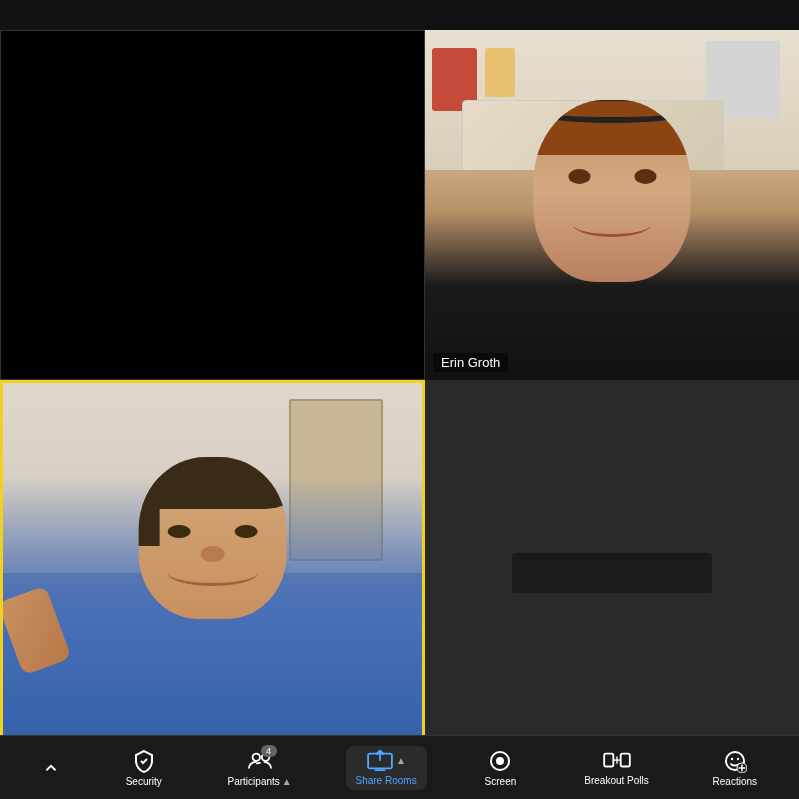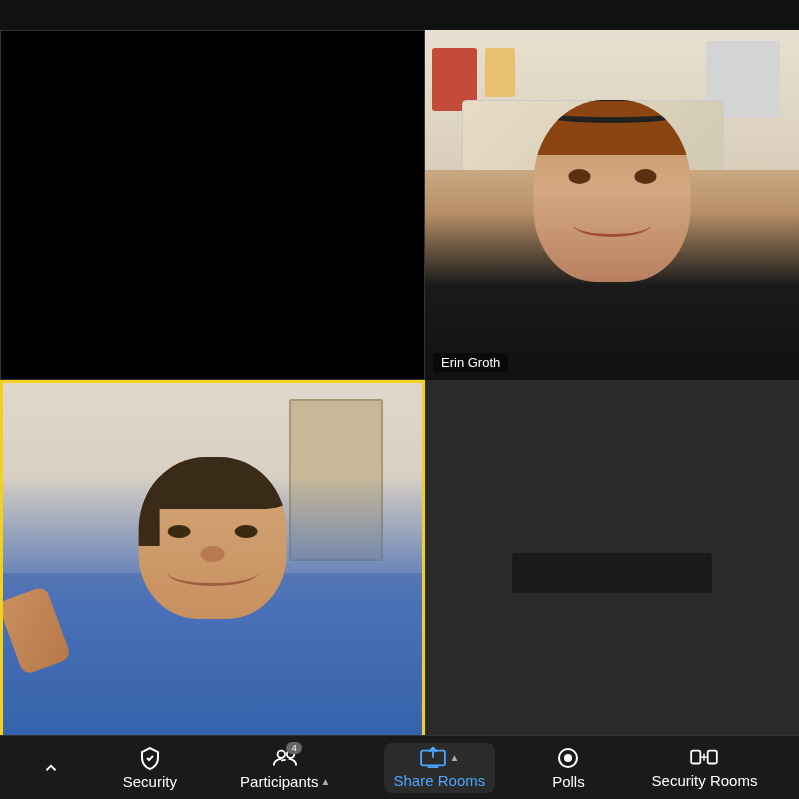--- a/index.html
+++ b/index.html
@@ -160,7 +160,7 @@
     }
 
     .toolbar-item .label {
-      font-size: 15px;
+      font-size: 10px;
       color: white;
       white-space: nowrap;
       text-align: right;

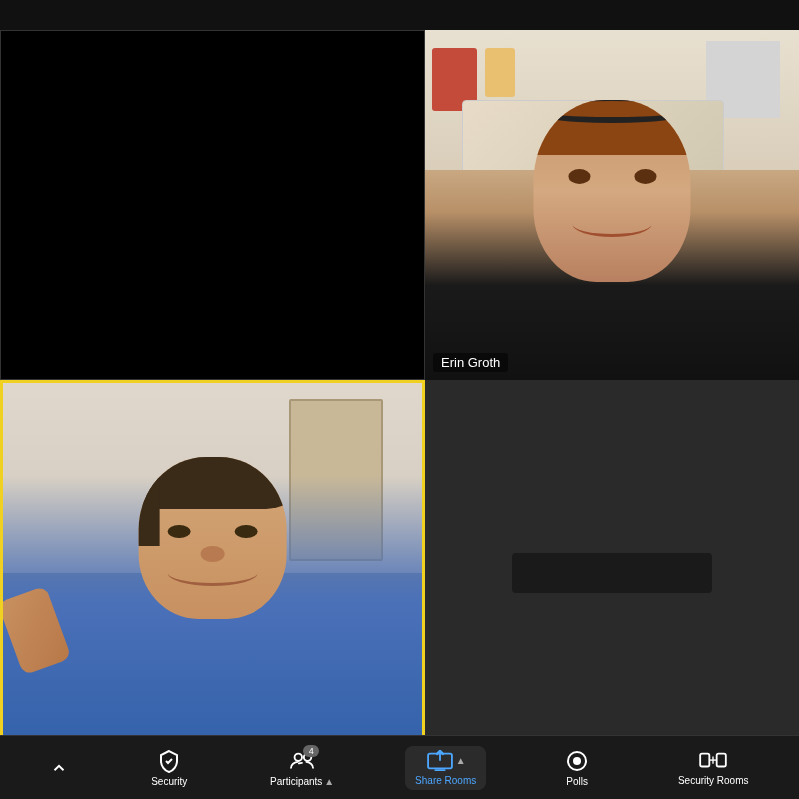--- a/index.html
+++ b/index.html
@@ -348,7 +348,7 @@
         <circle cx="12" cy="12" r="4" fill="white"></circle>
       </svg>
     </span>
-    <span class="label">Polls</span>
+    <span class="label">Screen</span>
   </div>
 
   <div class="toolbar-item">

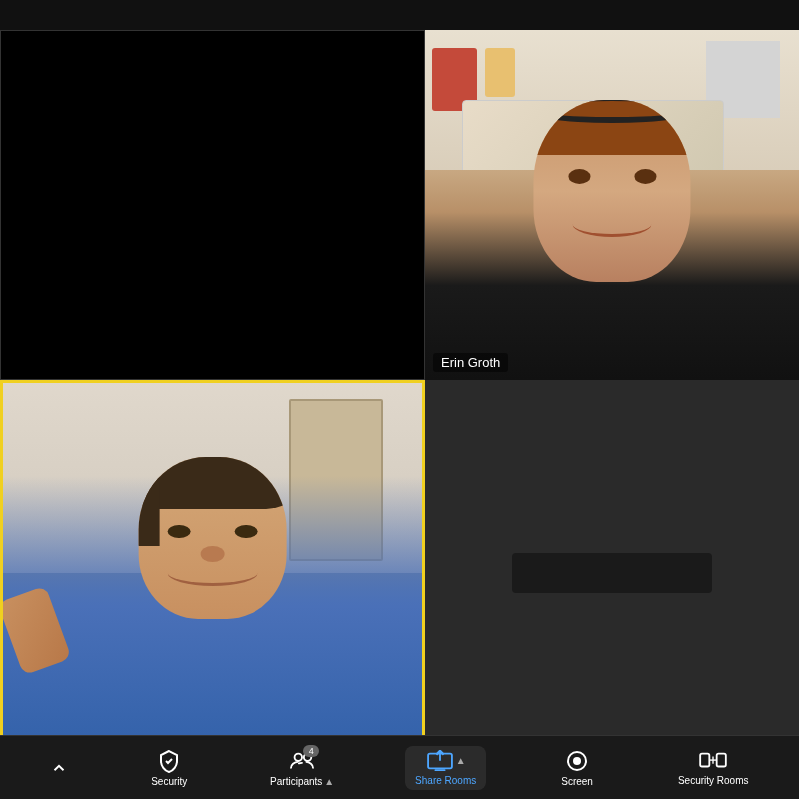--- a/index.html
+++ b/index.html
@@ -360,7 +360,7 @@
         <line x1="15" y1="7" x2="15" y2="15" stroke="white" stroke-width="1.5"></line>
       </svg>
     </span>
-    <span class="label">Security Rooms</span>
+    <span class="label">Breakout Polls</span>
   </div>
 
 

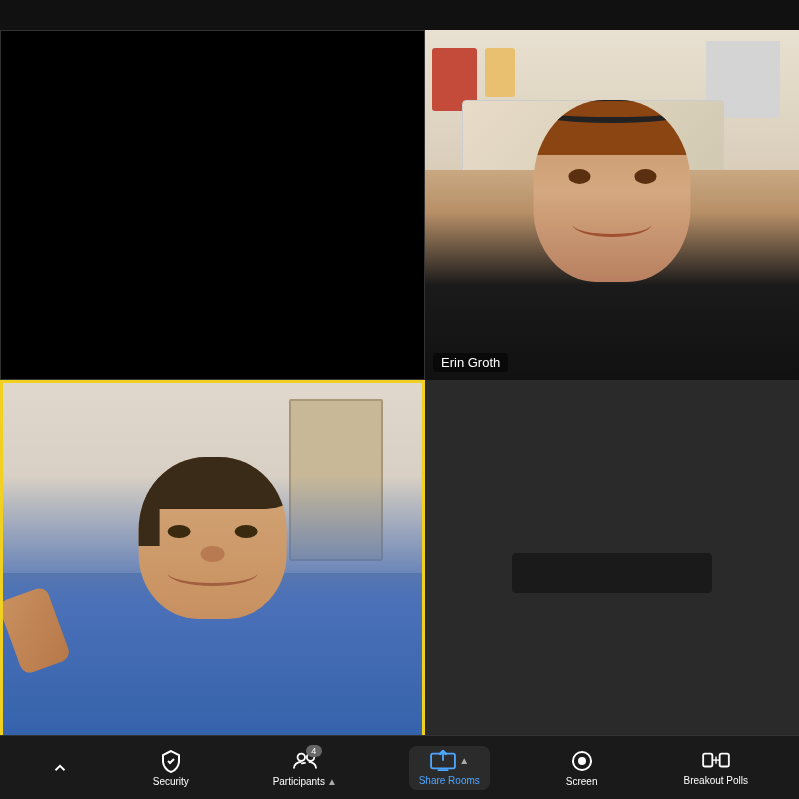--- a/index.html
+++ b/index.html
@@ -363,6 +363,21 @@
     <span class="label">Breakout Polls</span>
   </div>
 
+  <div class="toolbar-item">
+    <span class="icon">
+      <svg width="24" height="24" viewBox="0 0 24 24" fill="none">
+        <circle cx="12" cy="12" r="9" stroke="white" stroke-width="2" fill="none"></circle>
+        <circle cx="9" cy="10" r="1.2" fill="white"></circle>
+        <circle cx="15" cy="10" r="1.2" fill="white"></circle>
+        <path d="M8 15c1 2 7 2 8 0" stroke="white" stroke-width="1.8" fill="none" stroke-linecap="round"></path>
+
+        <circle cx="19" cy="19" r="5" fill="#1a1a1a" stroke="white" stroke-width="1"></circle>
+        <line x1="19" y1="16" x2="19" y2="22" stroke="white" stroke-width="1.5" stroke-linecap="round"></line>
+        <line x1="16" y1="19" x2="22" y2="19" stroke="white" stroke-width="1.5" stroke-linecap="round"></line>
+      </svg>
+    </span>
+    <span class="label">Reactions</span>
+  </div>
 
 </div>
 

